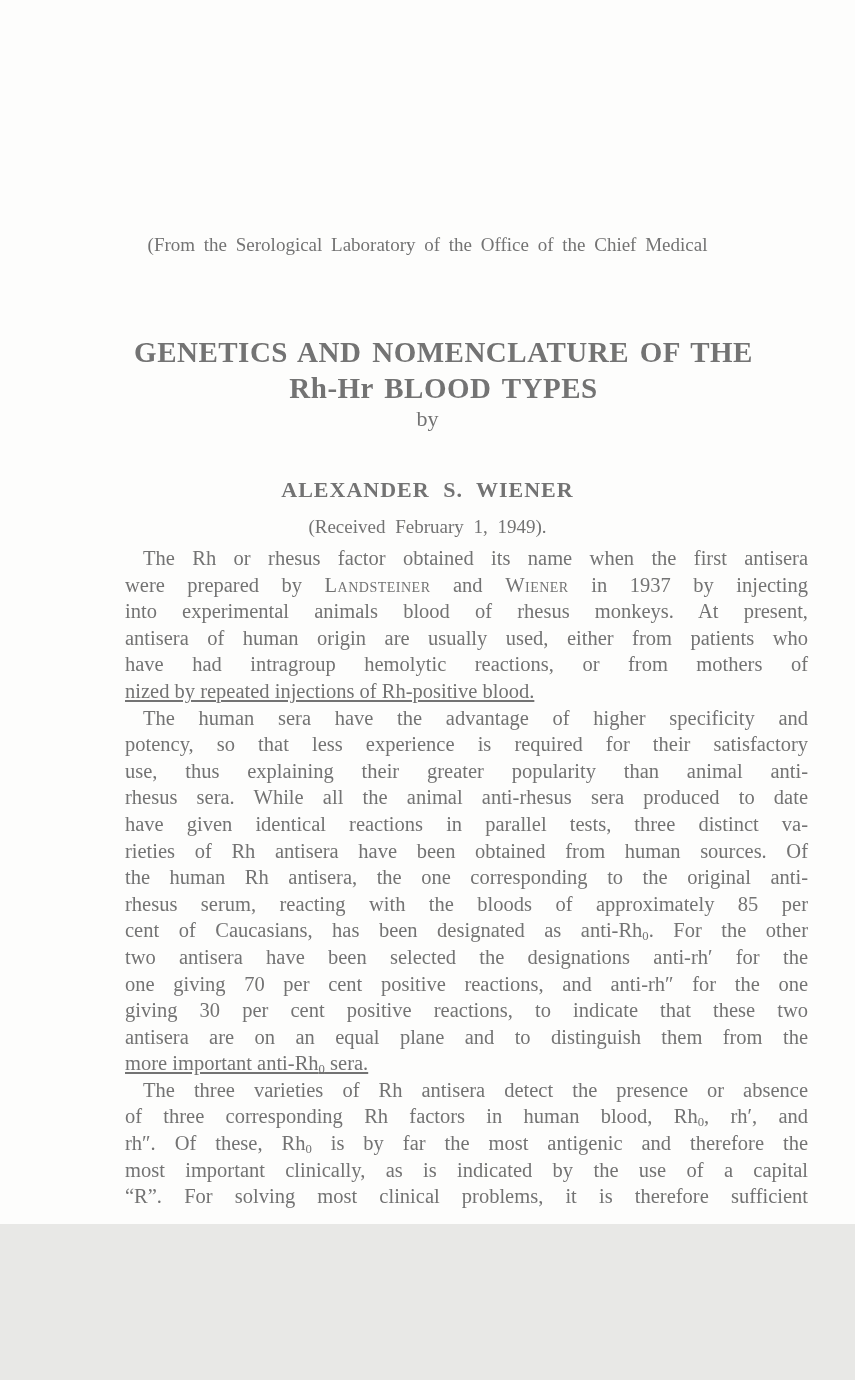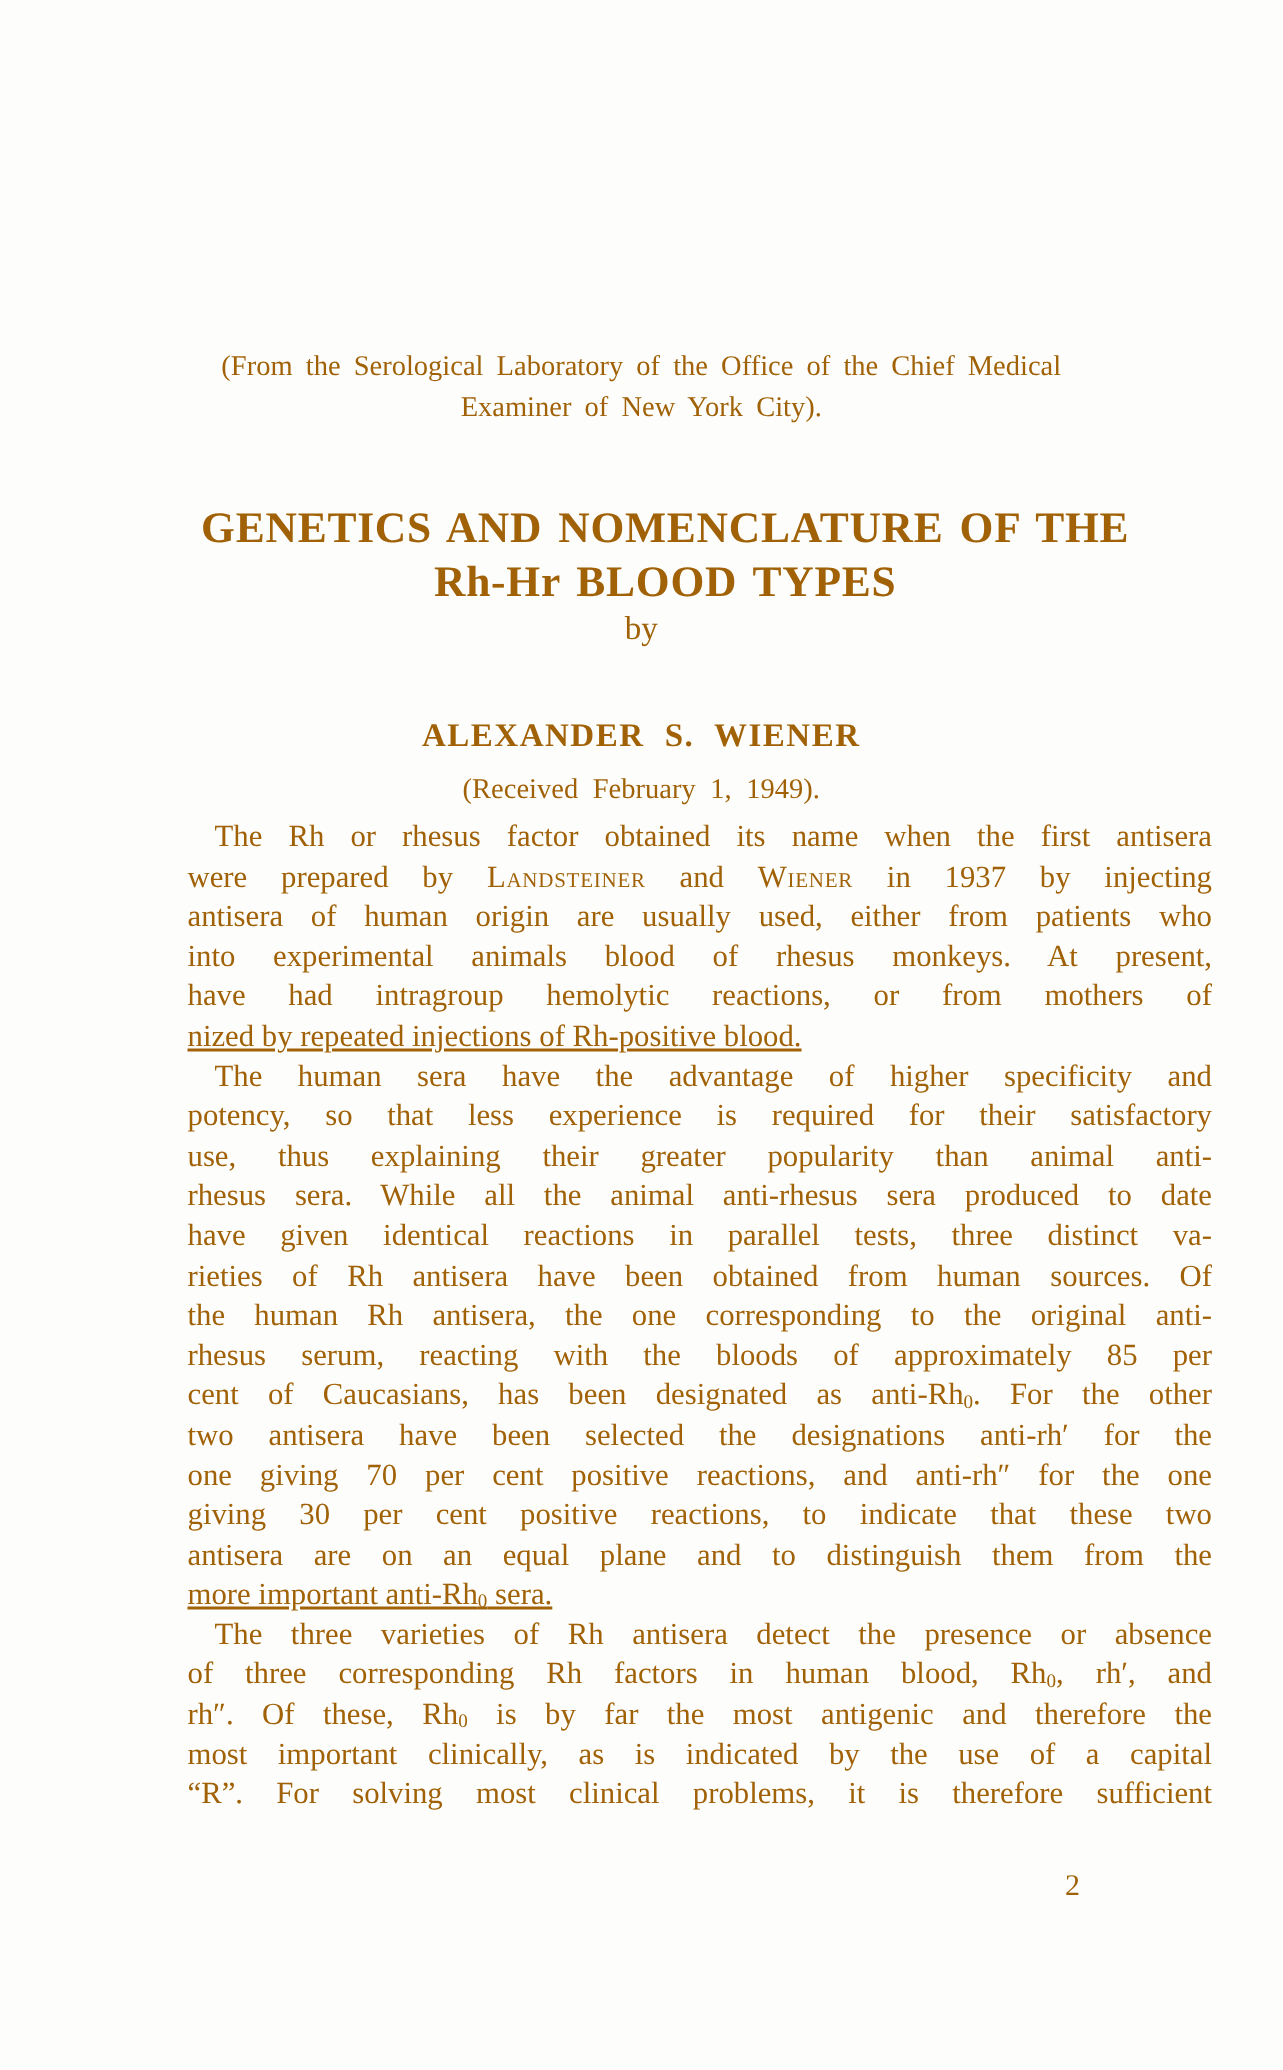--- a/index.html
+++ b/index.html
@@ -10,10 +10,10 @@
   .page {
     position: relative;
     width: 855px;
-    height: 1380px;
+    height: 1224px;
     margin: 0 auto;
     background: #fdfdfc;
-    color: #a16207;
+    color: #737373;
     font-family: "Liberation Serif", "DejaVu Serif", serif;
     overflow: hidden;
   }

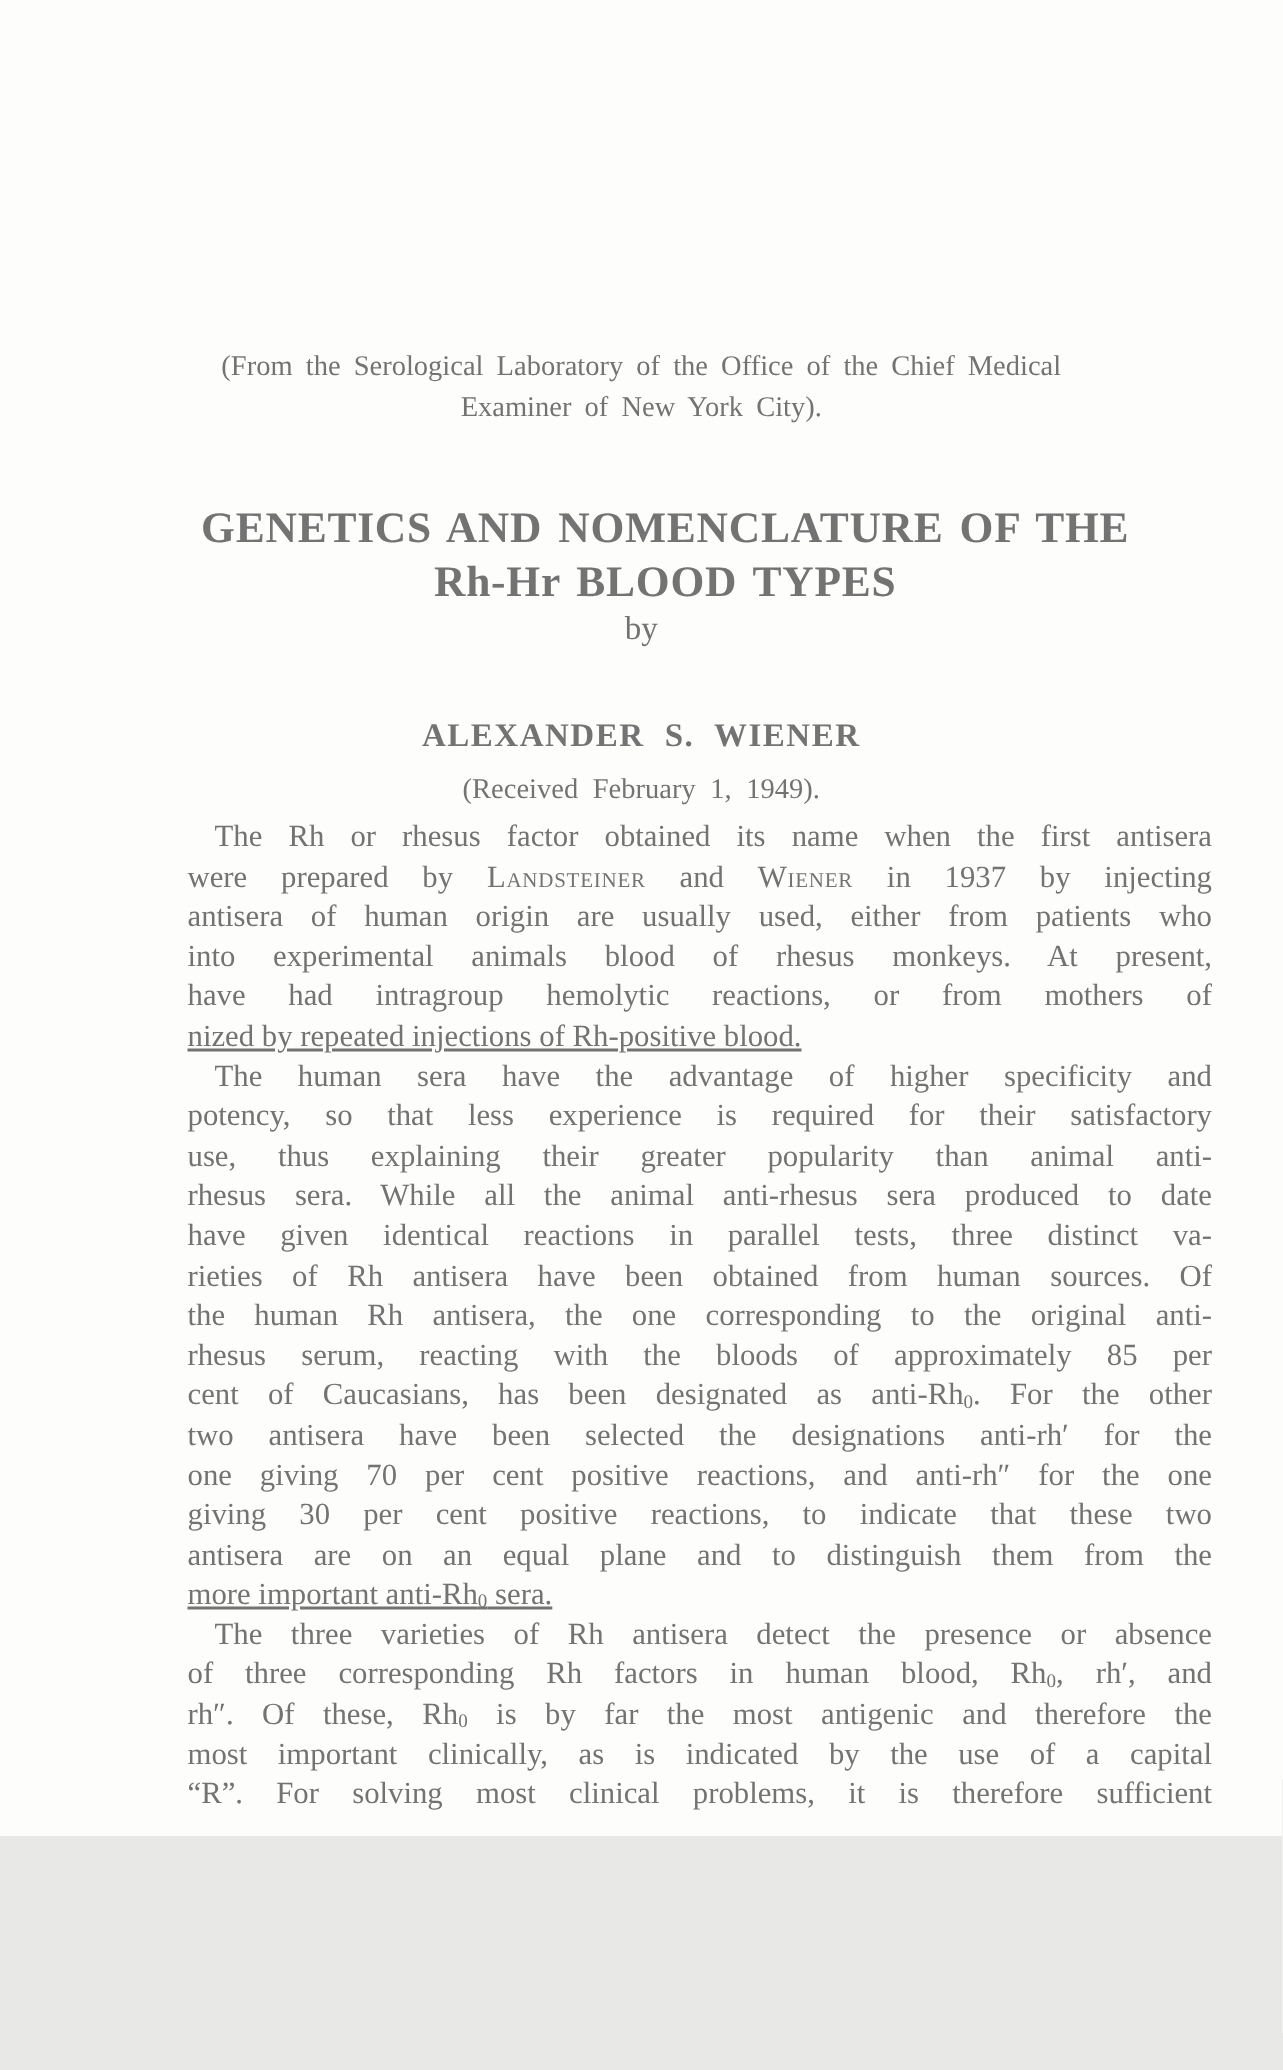--- a/index.html
+++ b/index.html
@@ -120,7 +120,6 @@
 
   <div class="affiliation">
     <div>(From the Serological Laboratory of the Office of the Chief Medical</div>
-    <div>Examiner of New York City).</div>
   </div>
 
   <h1 class="title">

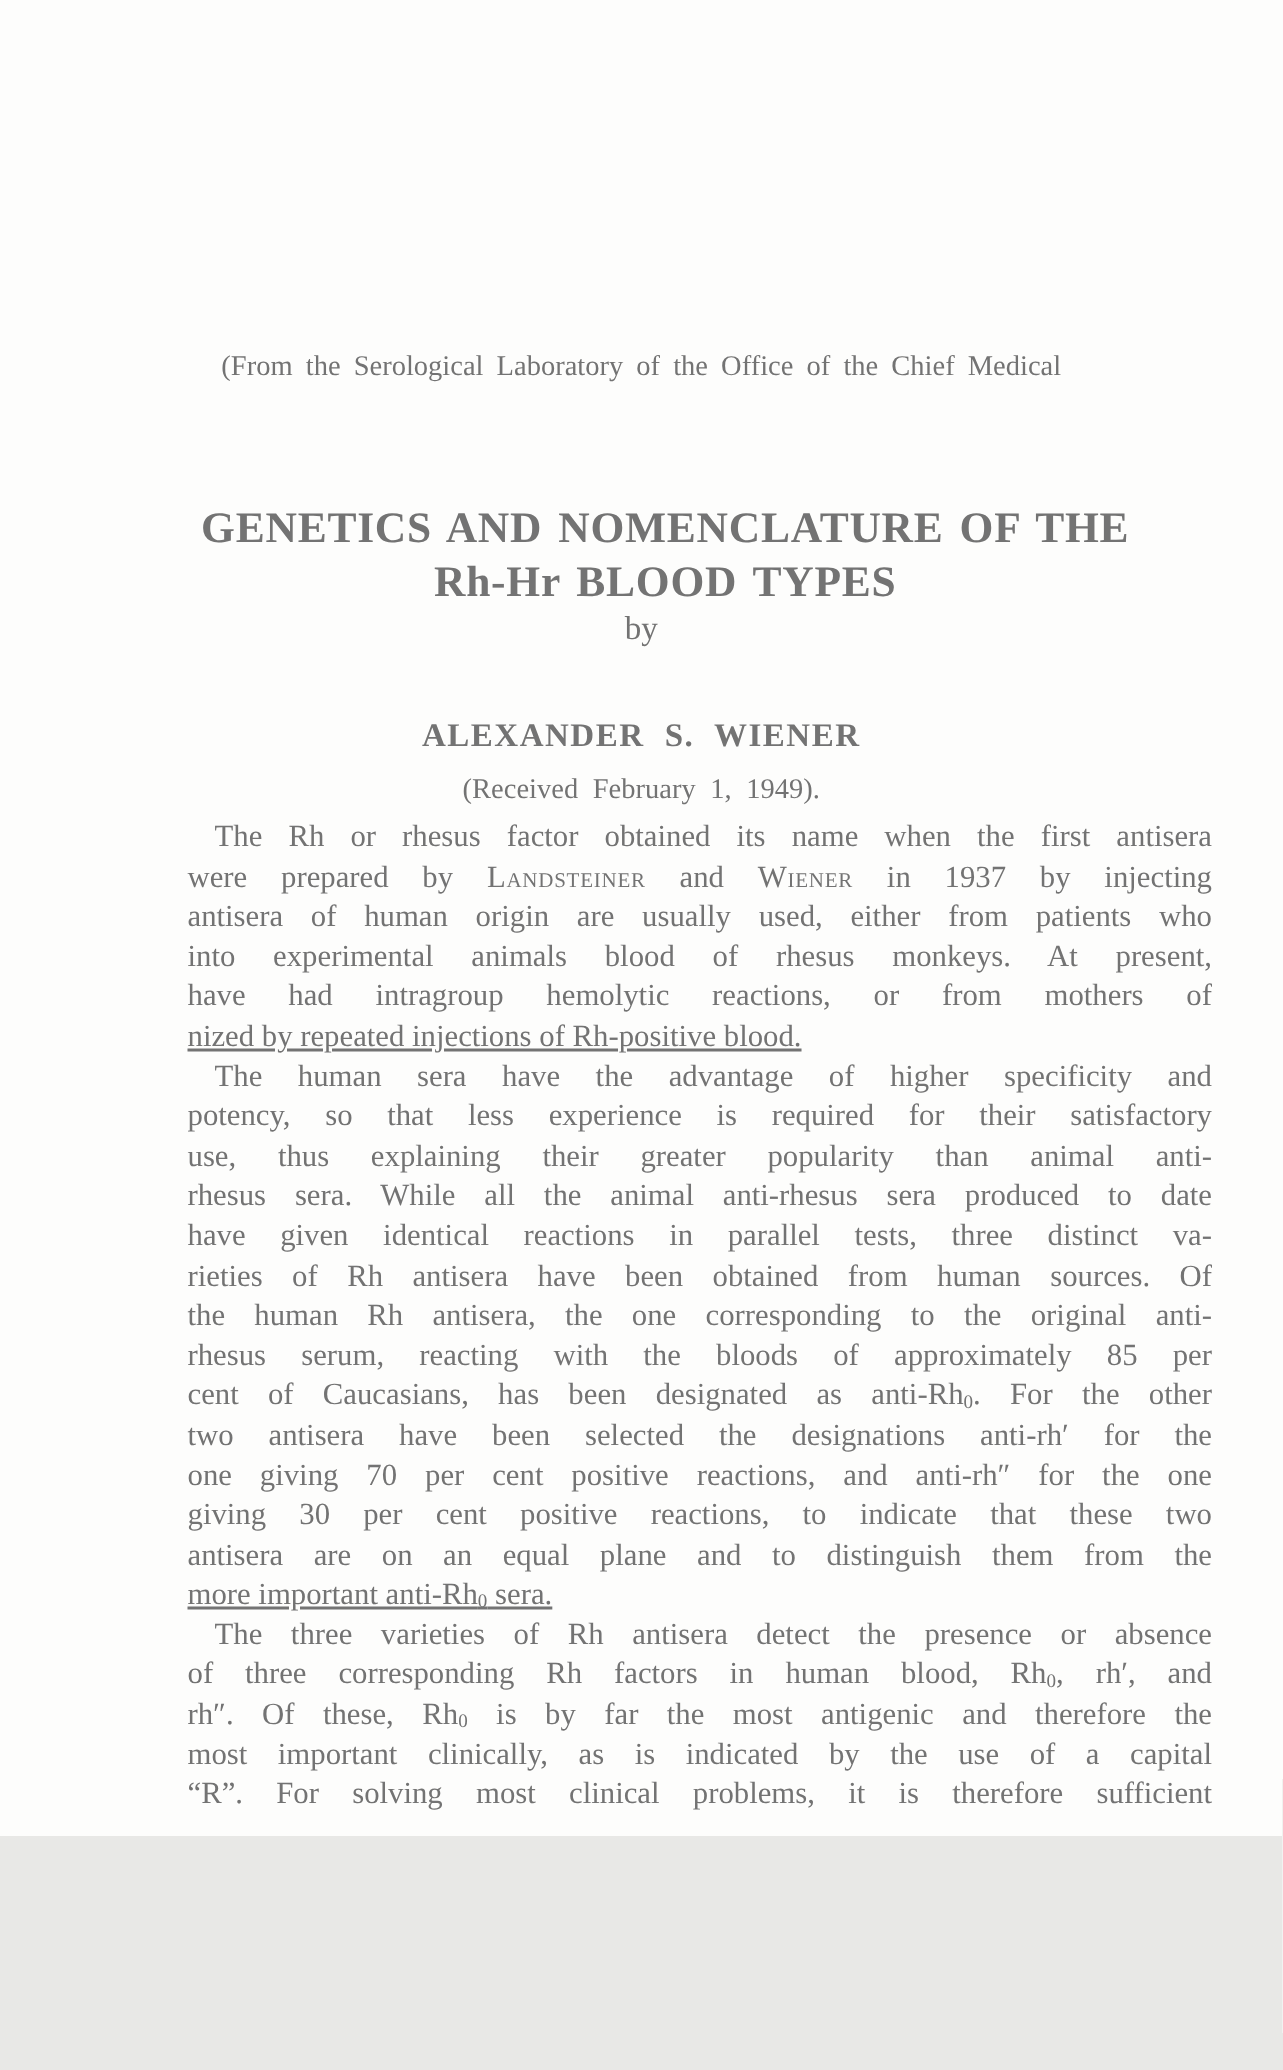--- a/index.html
+++ b/index.html
@@ -136,8 +136,8 @@
   <div class="body">
       <div class="bodyline indent">The Rh or rhesus factor obtained its name when the first antisera</div>
       <div class="bodyline">were prepared by <span class="sc">Landsteiner</span> and <span class="sc">Wiener</span> in 1937 by injecting</div>
+      <div class="bodyline">into experimental animals blood of rhesus monkeys. At present,</div>
       <div class="bodyline">antisera of human origin are usually used, either from patients who</div>
-      <div class="bodyline">into experimental animals blood of rhesus monkeys. At present,</div>
       <div class="bodyline">have had intragroup hemolytic reactions, or from mothers of</div>
       <div class="bodyline para-end">nized by repeated injections of Rh-positive blood.</div>
       <div class="bodyline indent">The human sera have the advantage of higher specificity and</div>

